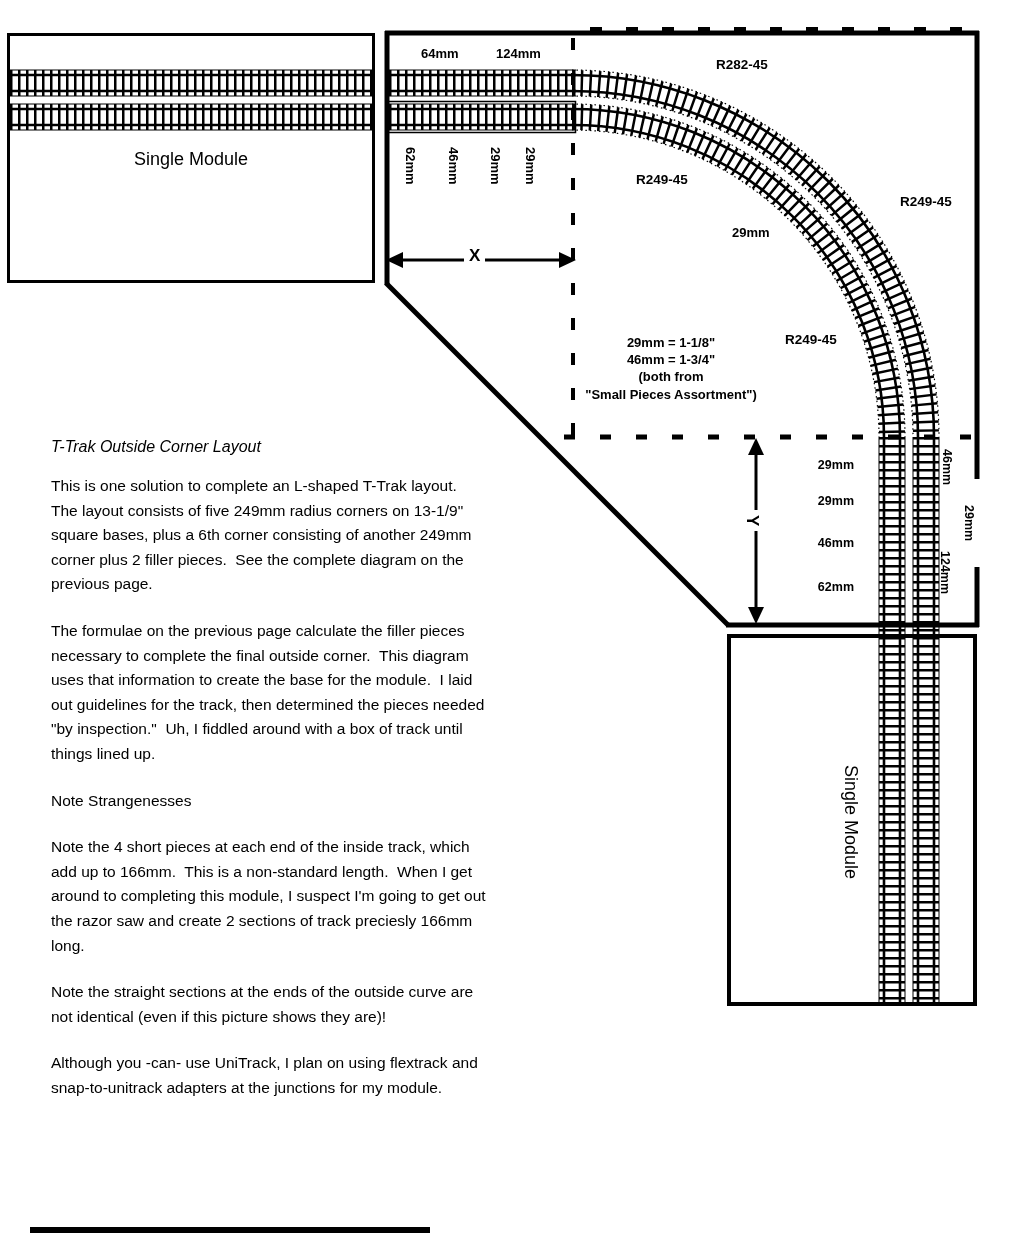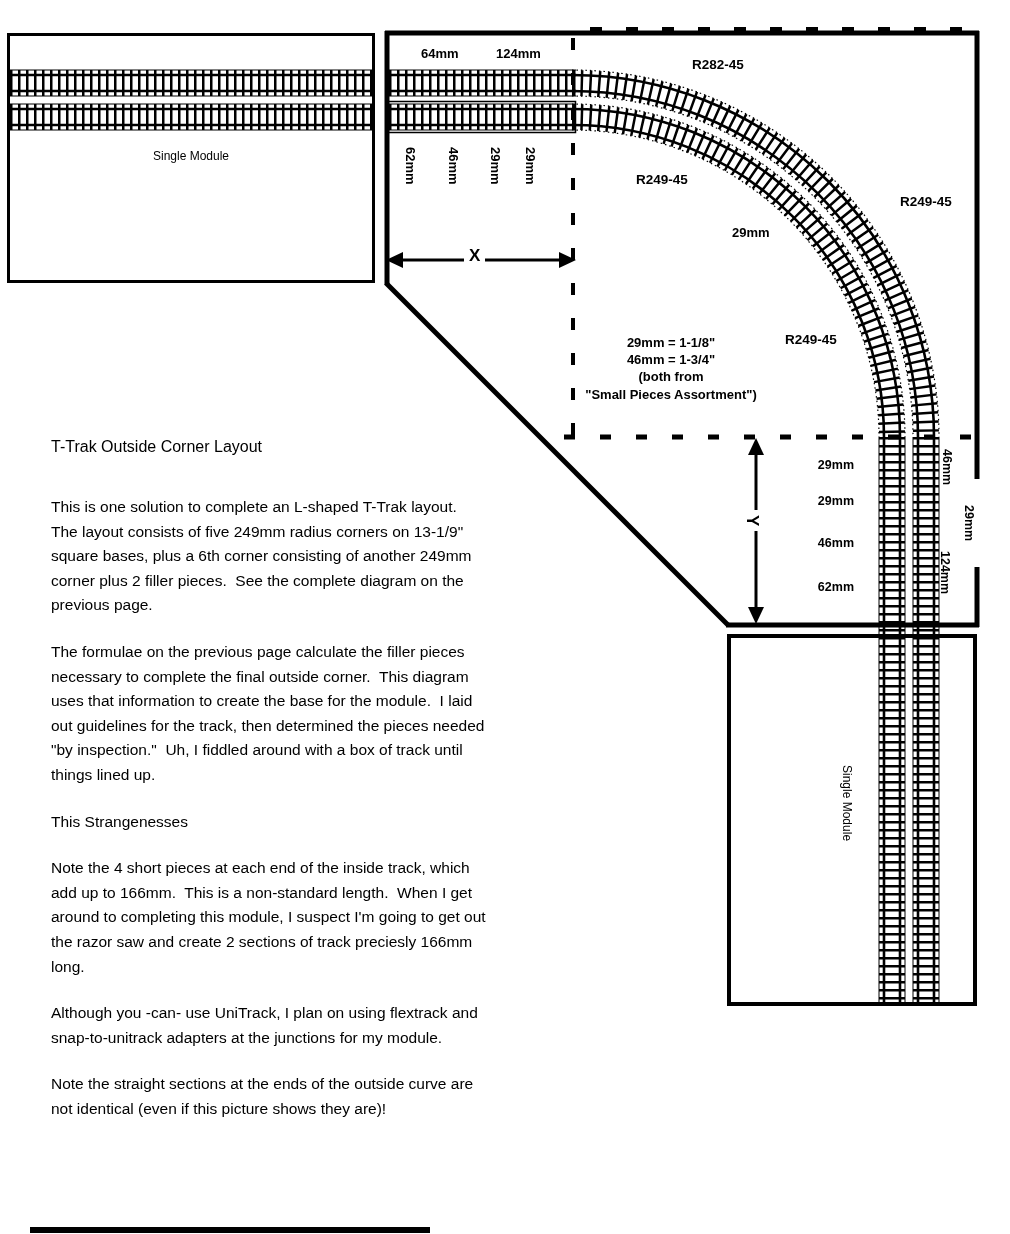--- a/index.html
+++ b/index.html
@@ -139,7 +139,7 @@
   <div class="lbl dim rot" style="left:488px;top:147px;">29mm</div>
   <div class="lbl dim rot" style="left:523px;top:147px;">29mm</div>
 
-  <div class="lbl dim" style="left:692px;top:57px;font-size:13.5px;">R282-45</div>
+  <div class="lbl dim" style="left:716px;top:57px;font-size:13.5px;">R282-45</div>
   <div class="lbl dim" style="left:636px;top:172px;font-size:13.5px;">R249-45</div>
   <div class="lbl dim" style="left:732px;top:225px;">29mm</div>
   <div class="lbl dim" style="left:900px;top:194px;font-size:13.5px;">R249-45</div>

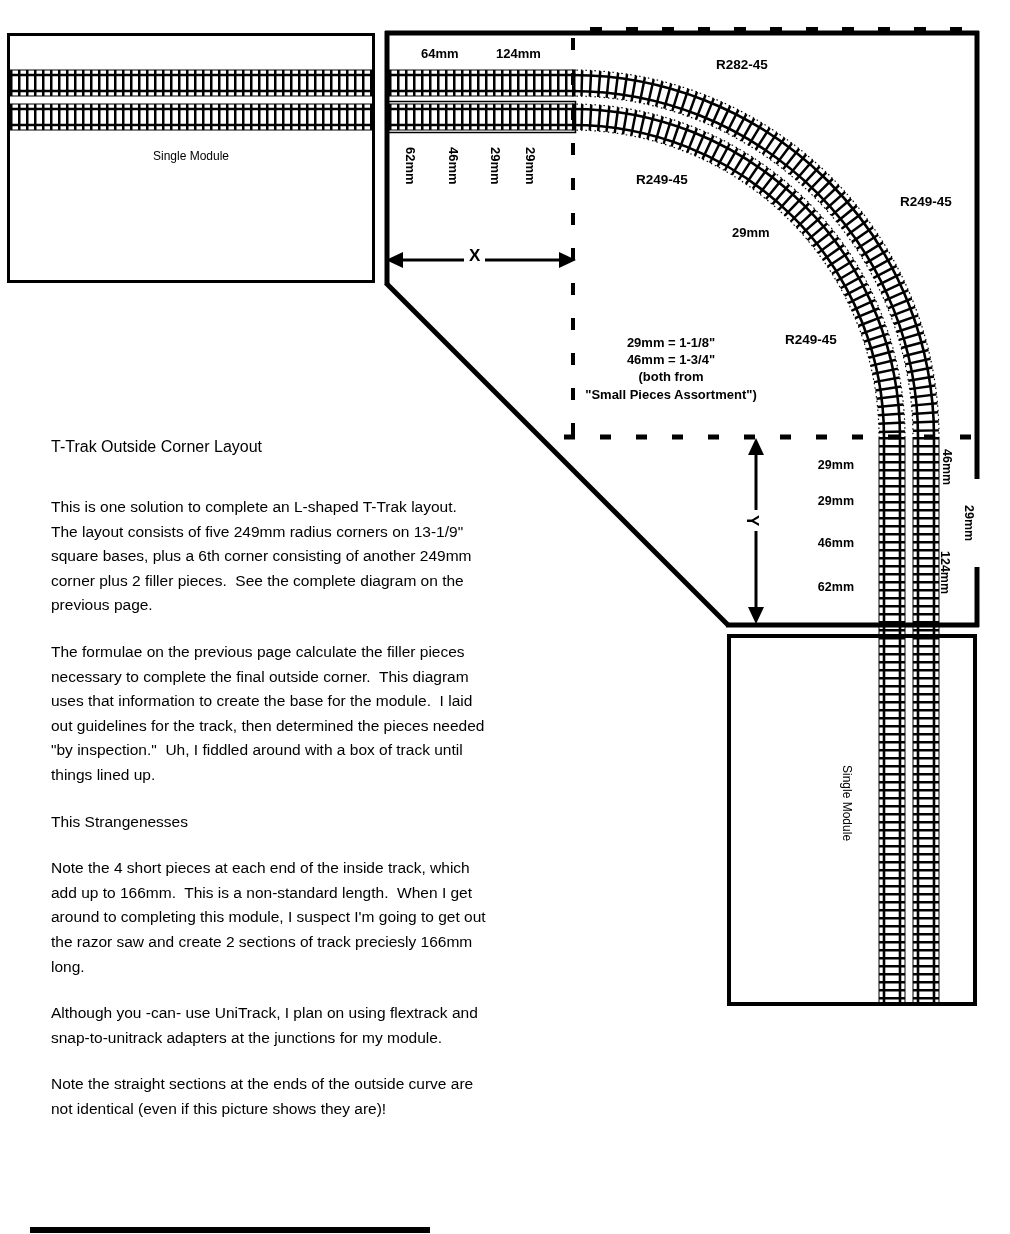--- a/index.html
+++ b/index.html
@@ -19,7 +19,7 @@
   .dim{font-size:13px;font-weight:bold;}
   .dimS{font-size:12.5px;font-weight:bold;}
   .rot{writing-mode:vertical-rl;}
-  .modlbl{font-size:12px;}
+  .modlbl{font-size:18px;}
   .center{text-align:center;}
   .whitebg{background:#fff;}
   .xy{font-size:17px;font-weight:bold;}

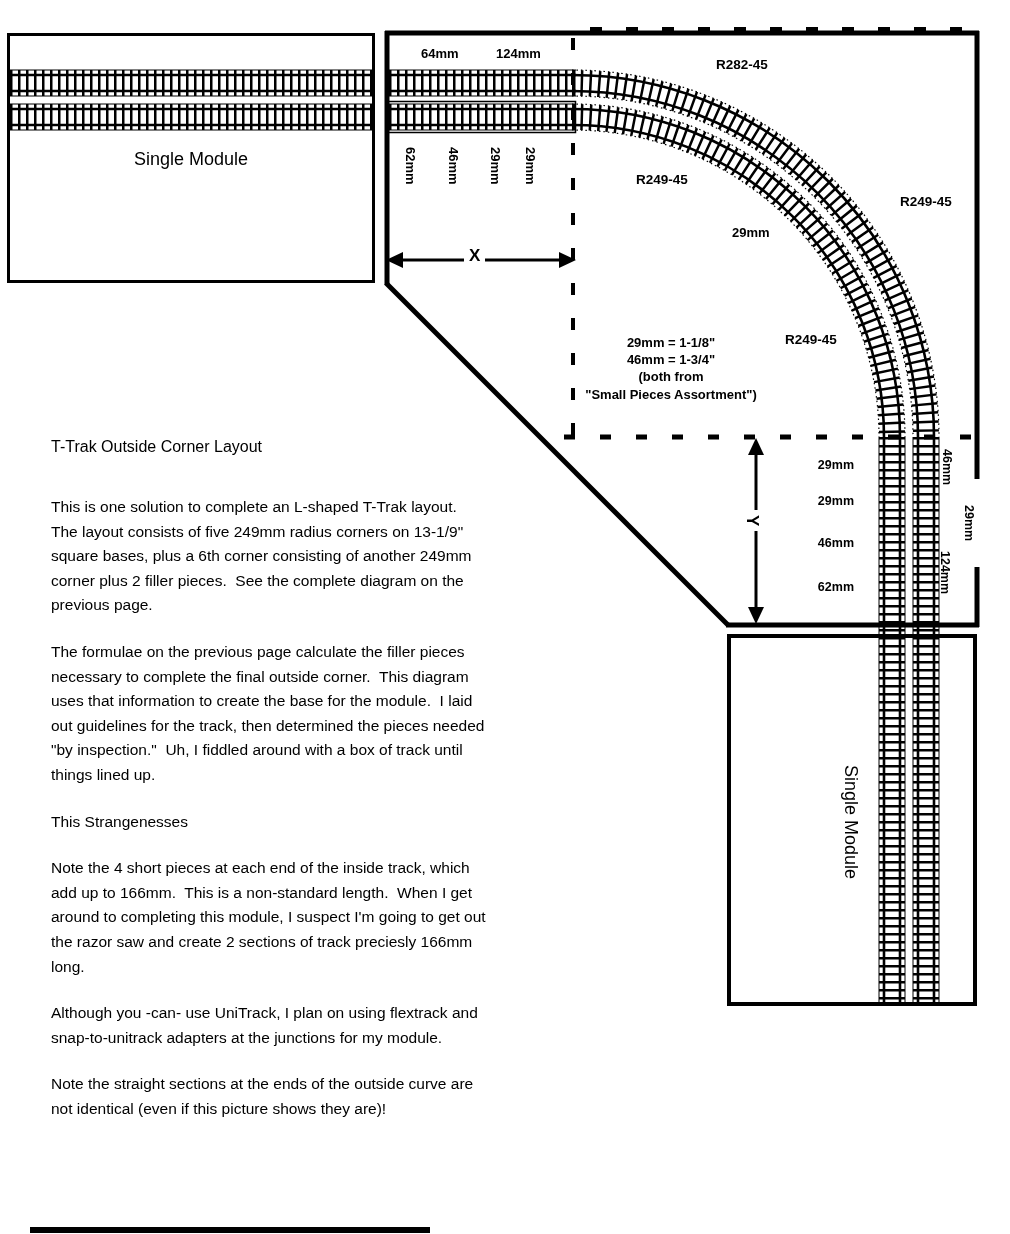--- a/index.html
+++ b/index.html
@@ -27,7 +27,7 @@
          font-size:13px;font-weight:bold;line-height:17.2px;white-space:pre;}
   .ysides{position:absolute;left:808px;width:46px;text-align:right;}
   .article{position:absolute;left:51px;top:435px;width:575px;}
-  .article h1{font-size:16px;font-weight:normal;margin:0 0 36px 0;line-height:24px;}
+  .article h1{font-size:16px;font-weight:normal;margin:0 0 15px 0;line-height:24px;font-style:italic;}
   .article h2{font-size:15.5px;font-weight:normal;margin:0 0 22px 0;line-height:24.6px;}
   .article p{font-size:15.5px;margin:0 0 22px 0;line-height:24.6px;white-space:pre;}
   .botbar{position:absolute;left:30px;top:1227px;width:400px;height:6px;background:#000;}

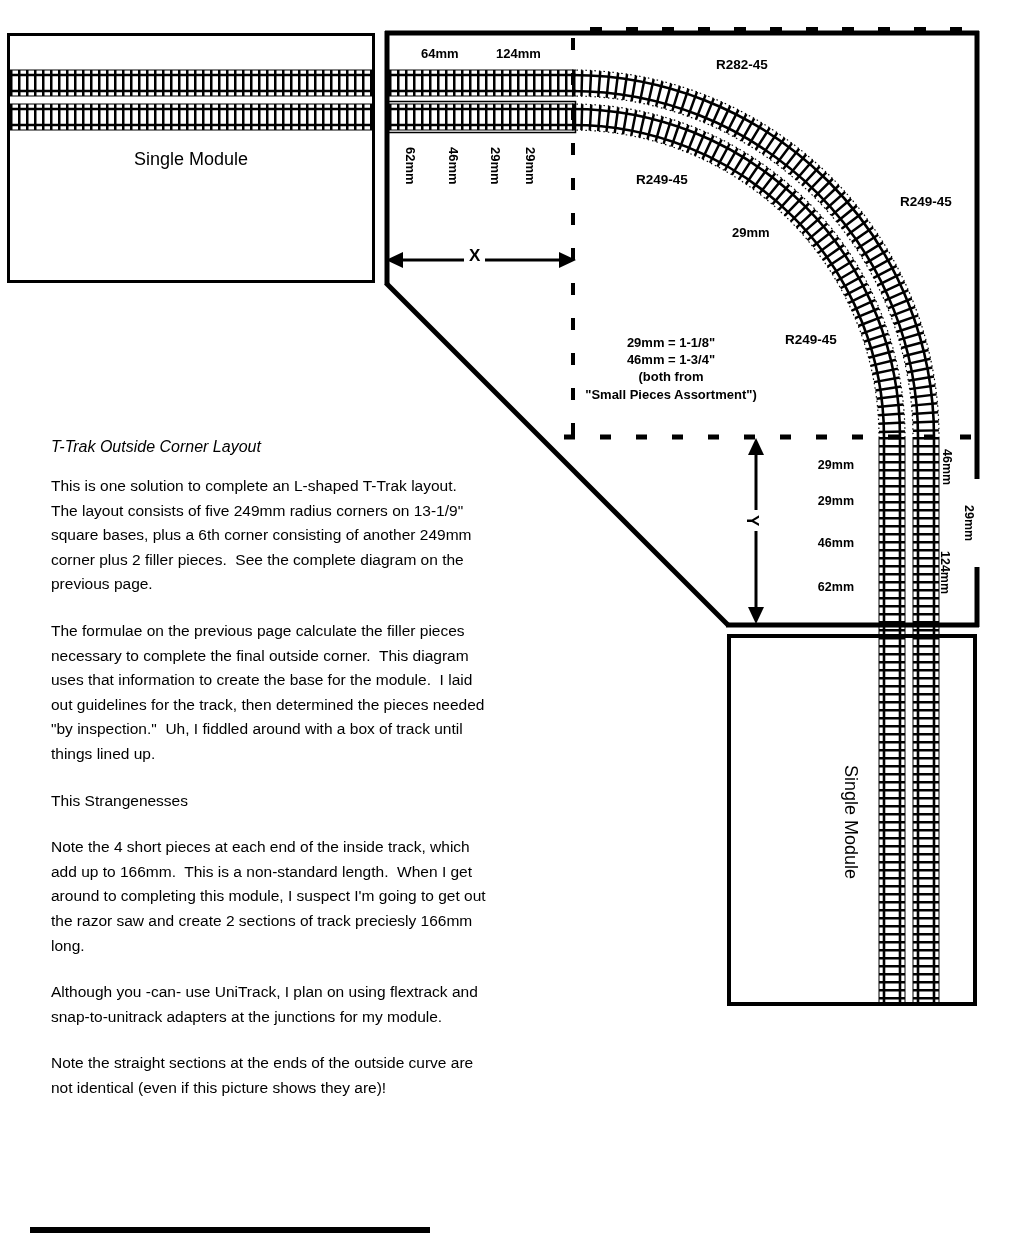--- a/index.html
+++ b/index.html
@@ -175,7 +175,7 @@
 out guidelines for the track, then determined the pieces needed
 "by inspection."  Uh, I fiddled around with a box of track until
 things lined up.</p>
-    <h2>This Strangenesses</h2>
+    <h2>Note Strangenesses</h2>
     <p>Note the 4 short pieces at each end of the inside track, which
 add up to 166mm.  This is a non-standard length.  When I get
 around to completing this module, I suspect I'm going to get out

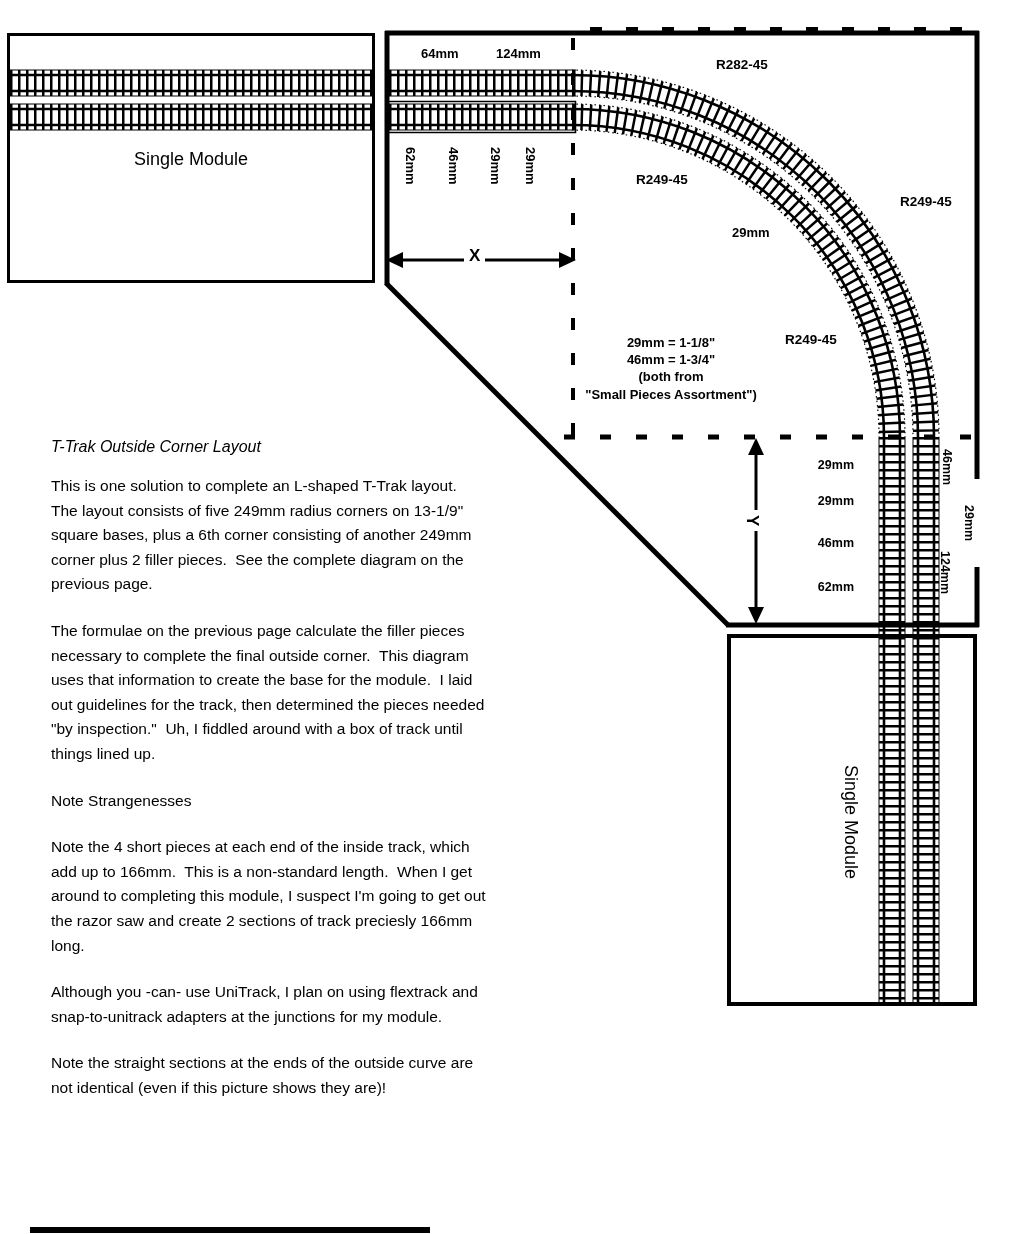--- a/index.html
+++ b/index.html
@@ -181,10 +181,10 @@
 around to completing this module, I suspect I'm going to get out
 the razor saw and create 2 sections of track preciesly 166mm
 long.</p>
+    <p>Note the straight sections at the ends of the outside curve are
+not identical (even if this picture shows they are)!</p>
     <p>Although you -can- use UniTrack, I plan on using flextrack and
 snap-to-unitrack adapters at the junctions for my module.</p>
-    <p>Note the straight sections at the ends of the outside curve are
-not identical (even if this picture shows they are)!</p>
   </div>
 
   <div class="botbar"></div>

